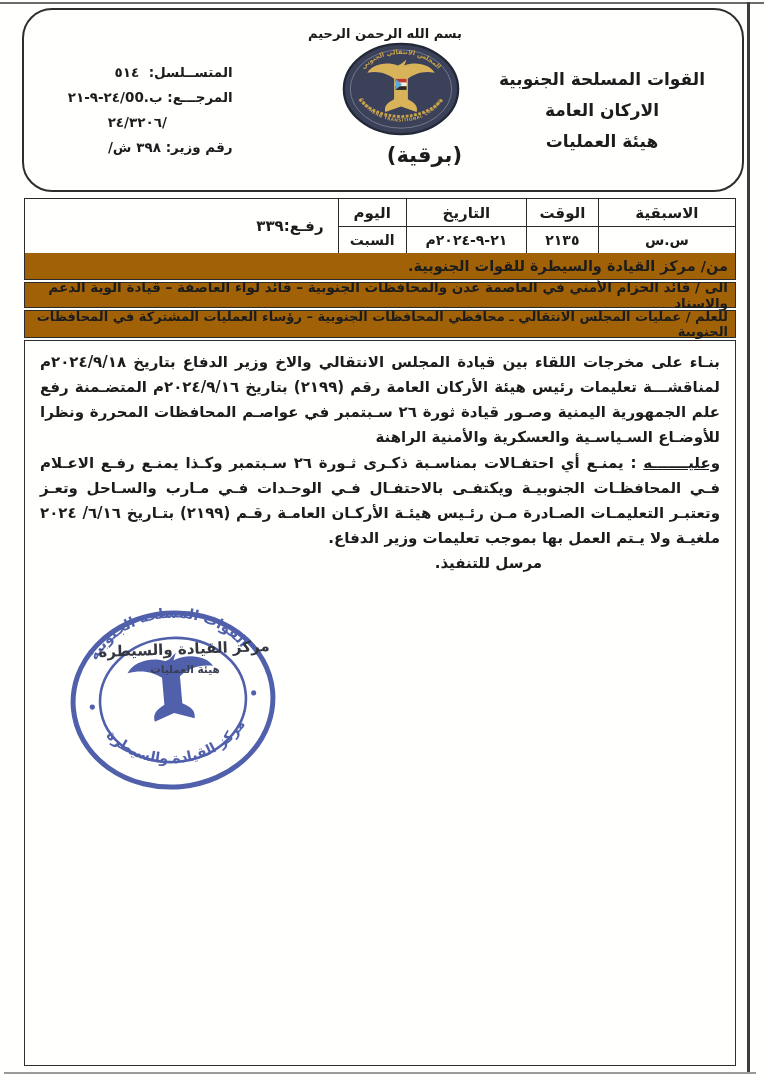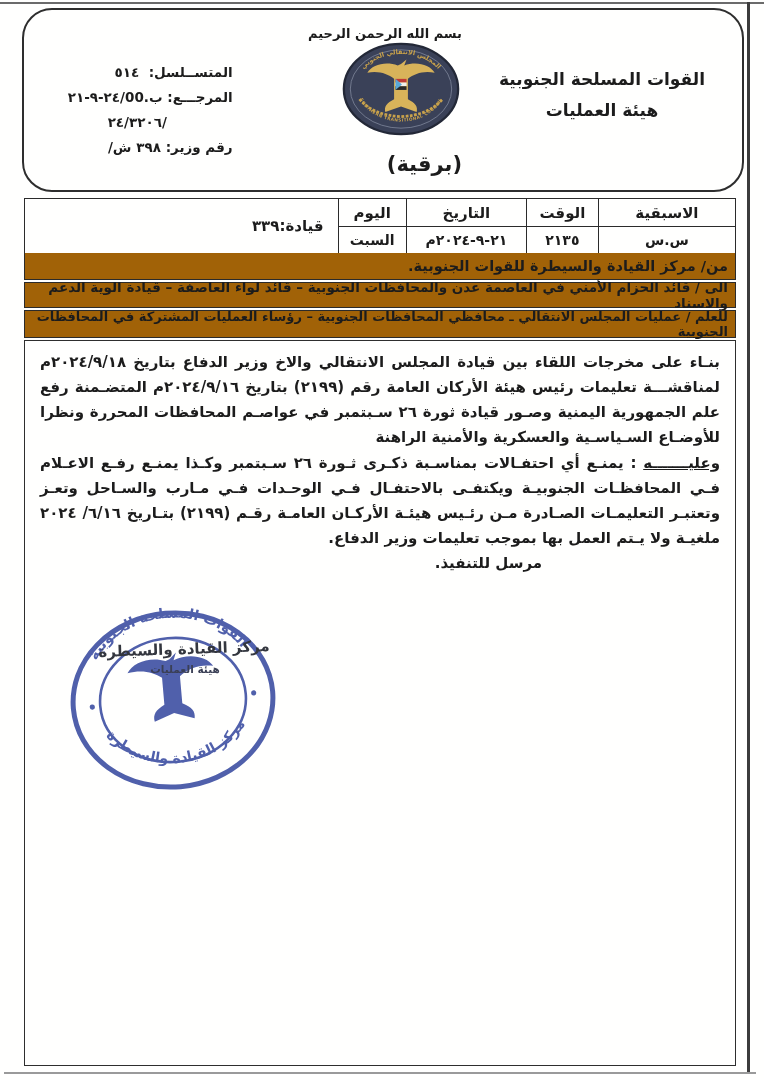--- a/index.html
+++ b/index.html
@@ -75,6 +75,7 @@
   <div class="header-box">
     <div class="org-block">
       <div>القوات المسلحة الجنوبية</div>
+      <div>الاركان العامة</div>
       <div>هيئة العمليات</div>
     </div>
 

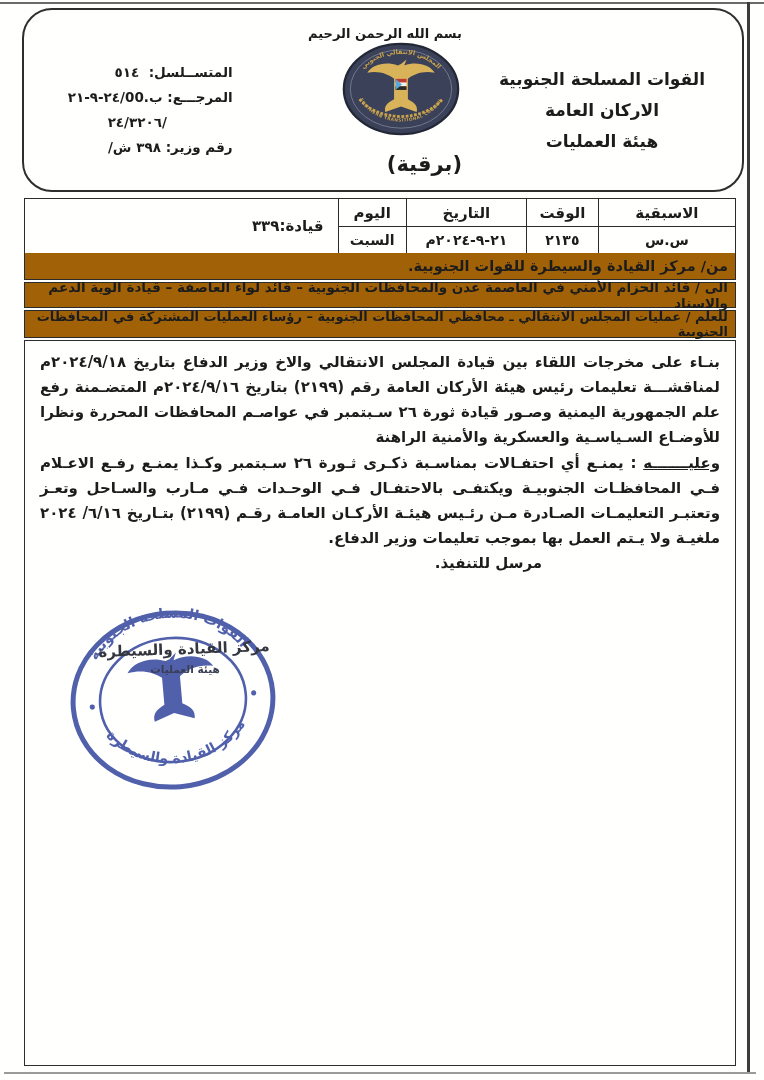--- a/index.html
+++ b/index.html
@@ -24,7 +24,7 @@
   .center-block{flex:1 1 auto;display:flex;flex-direction:column;align-items:flex-start;}
   .basmala{margin-top:16px;font-size:13px;font-weight:bold;letter-spacing:0;}
   .emblem{width:122px;height:94px;margin-top:1px;}
-  .telegram{font-size:21px;font-weight:bold;margin-top:16px;}
+  .telegram{font-size:21px;font-weight:bold;margin-top:7px;}
   .refs-block{flex:0 0 31%;padding-top:54px;padding-left:18px;
     font-size:13.5px;font-weight:bold;text-align:right;padding-right:14px;}
   .refs-block .r{margin-bottom:9px;white-space:nowrap;}

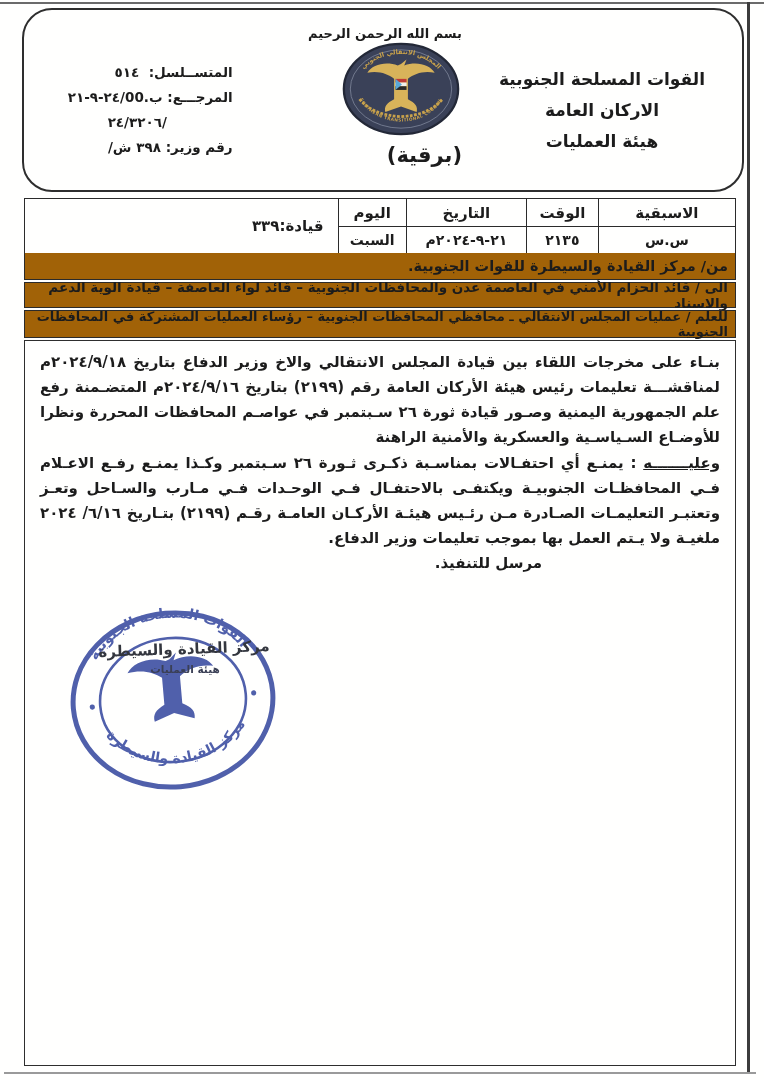--- a/index.html
+++ b/index.html
@@ -126,7 +126,7 @@
       <th>الوقت</th>
       <th>التاريخ</th>
       <th>اليوم</th>
-      <td class="refcell" rowspan="2">قيادة:٣٣٩</td>
+      <td class="refcell" rowspan="2">رفـع:٣٣٩</td>
     </tr>
     <tr>
       <td>س.س</td>

